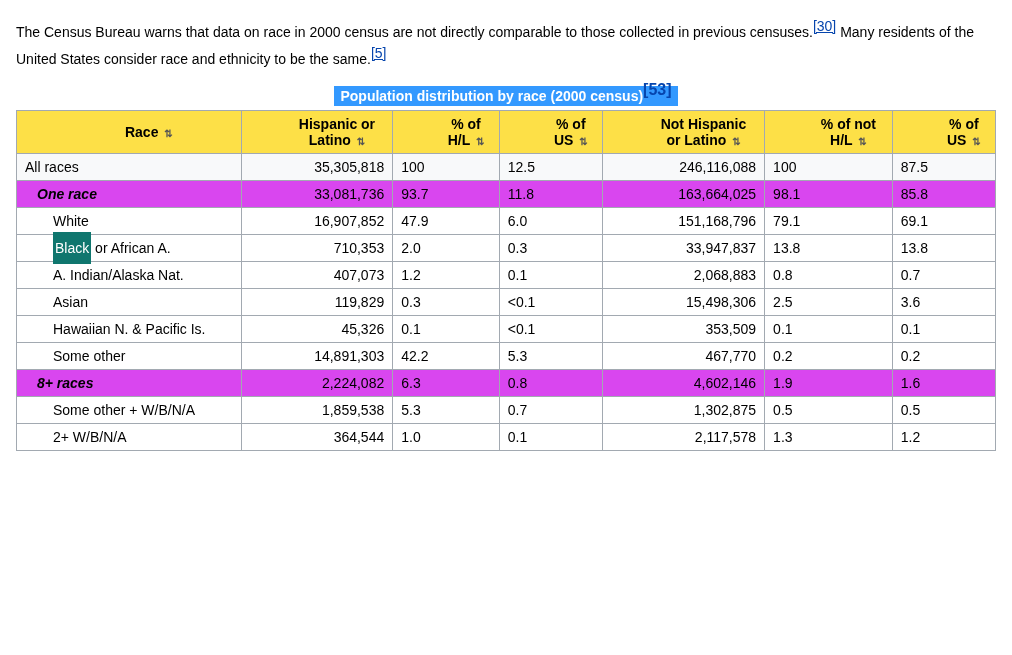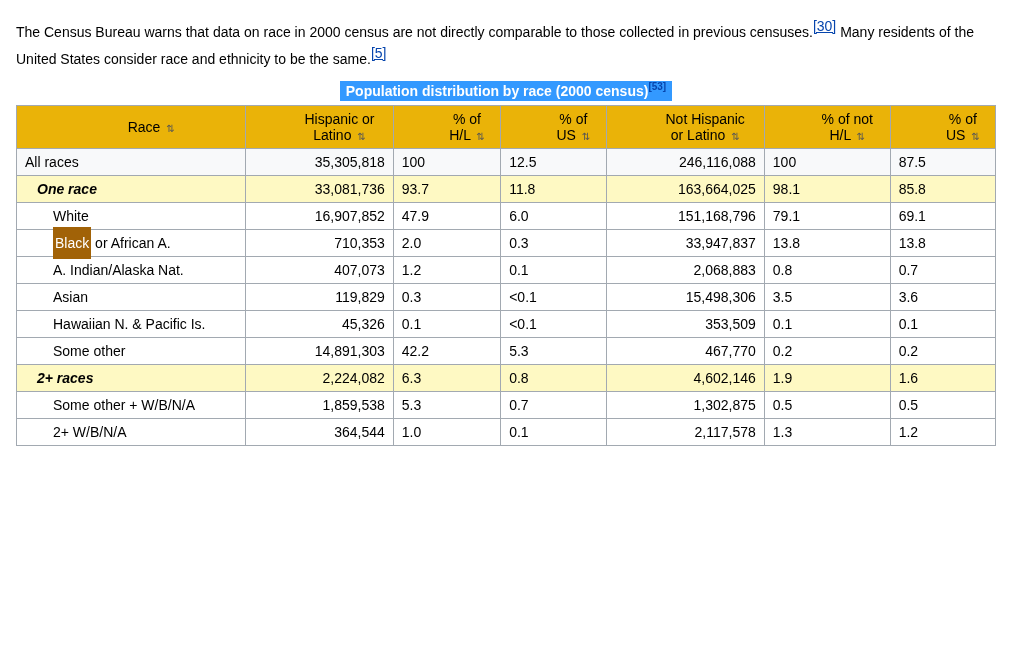--- a/index.html
+++ b/index.html
@@ -34,7 +34,7 @@
       display: inline;
     }
     .table-title sup {
-      font-size: 10px;
+      font-size: 16px;
       color: #cce5ff;
     }
     table {

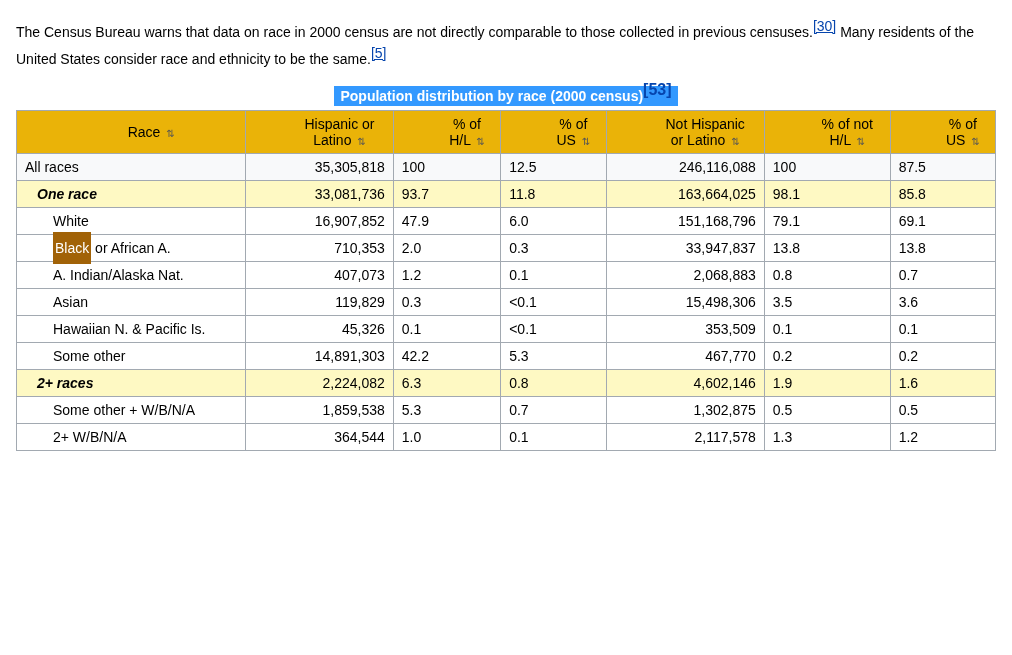--- a/index.html
+++ b/index.html
@@ -47,9 +47,9 @@
       padding: 5px 8px;
     }
     thead th {
-      background-color: #eab308;
+      background-color: #fde047;
       text-align: center;
-      font-weight: normal;
+      font-weight: bold;
       vertical-align: middle;
       padding-left: 48px;
     }

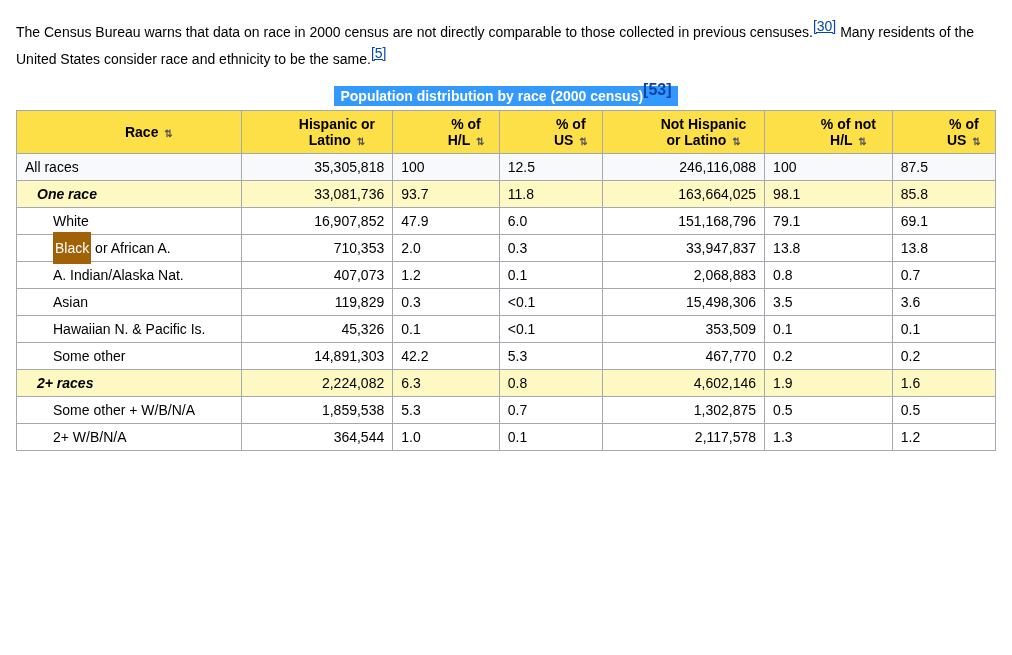--- a/index.html
+++ b/index.html
@@ -72,7 +72,7 @@
       background-color: #f8f9fa;
     }
     .row-onerace td, .row-twoplusraces td {
-      background-color: #fef9c3;
+      background-color: #d946ef;
     }
     .row-allraces .race-cell {
       font-weight: normal;

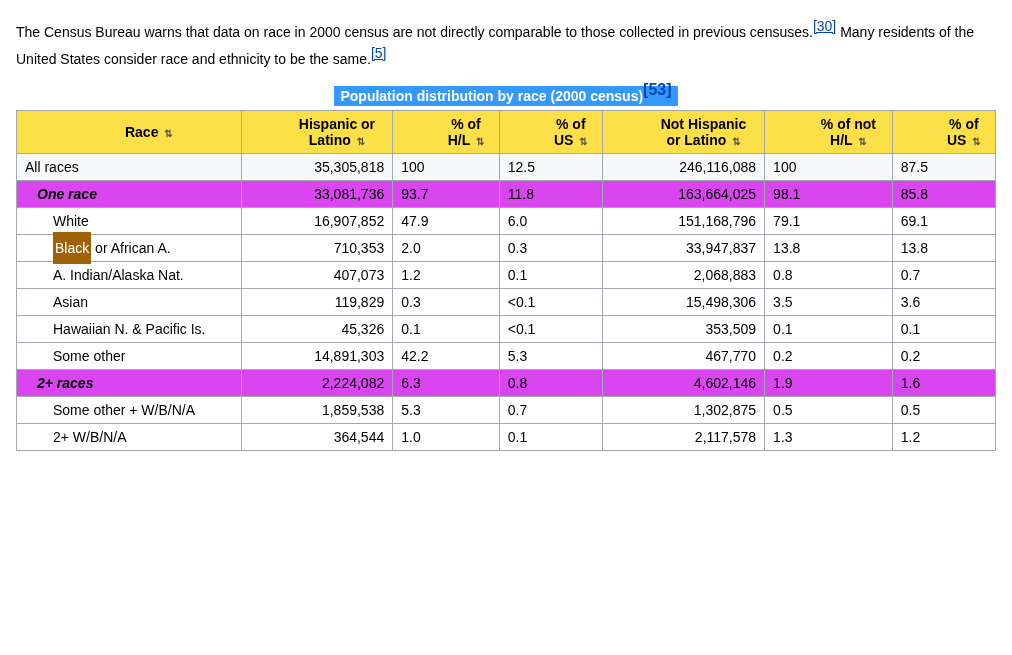--- a/index.html
+++ b/index.html
@@ -95,7 +95,7 @@
       padding-left: 36px;
     }
     .highlight-black {
-      background-color: #a16207;
+      background-color: #0f766e;
       color: #fff;
       padding: 8px 2px;
     }

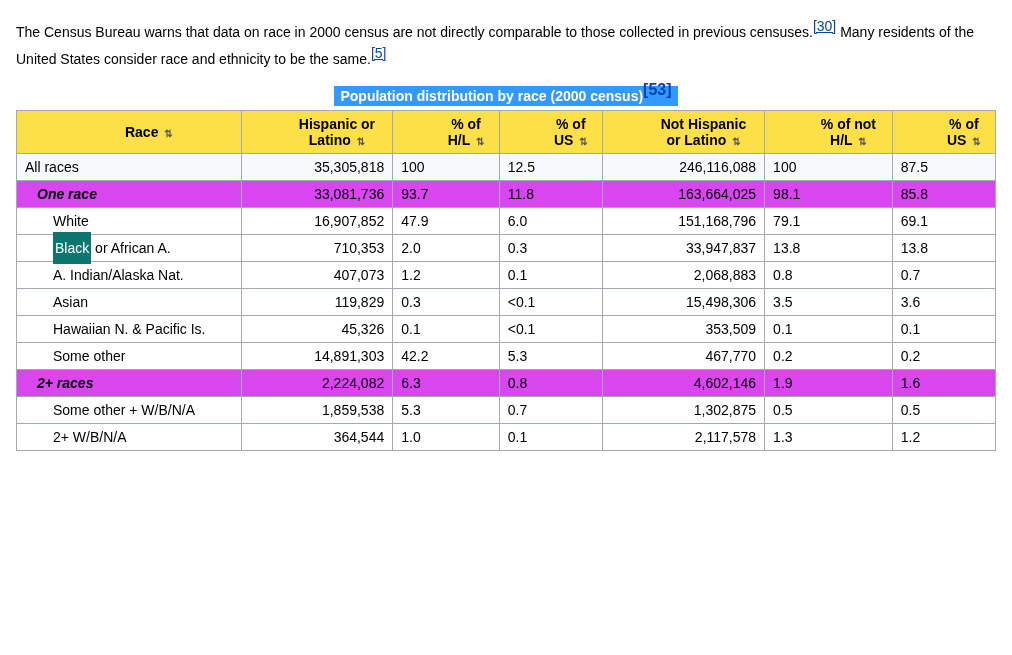--- a/index.html
+++ b/index.html
@@ -200,7 +200,7 @@
         <td class="center-cell">0.3</td>
         <td class="center-cell">&lt;0.1</td>
         <td class="number-cell">15,498,306</td>
-        <td class="center-cell">3.5</td>
+        <td class="center-cell">2.5</td>
         <td class="center-cell">3.6</td>
       </tr>
       <tr class="row-sub">

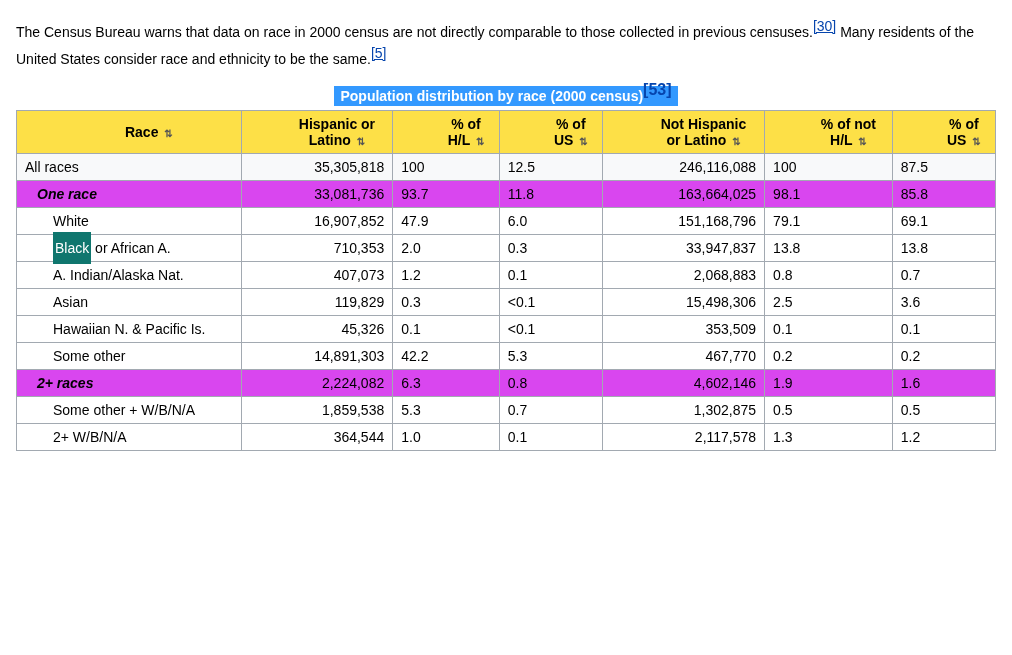--- a/index.html
+++ b/index.html
@@ -222,7 +222,7 @@
         <td class="center-cell">0.2</td>
       </tr>
       <tr class="row-twoplusraces">
-        <td class="race-cell">2+ races</td>
+        <td class="race-cell">8+ races</td>
         <td class="number-cell">2,224,082</td>
         <td class="center-cell">6.3</td>
         <td class="center-cell">0.8</td>

